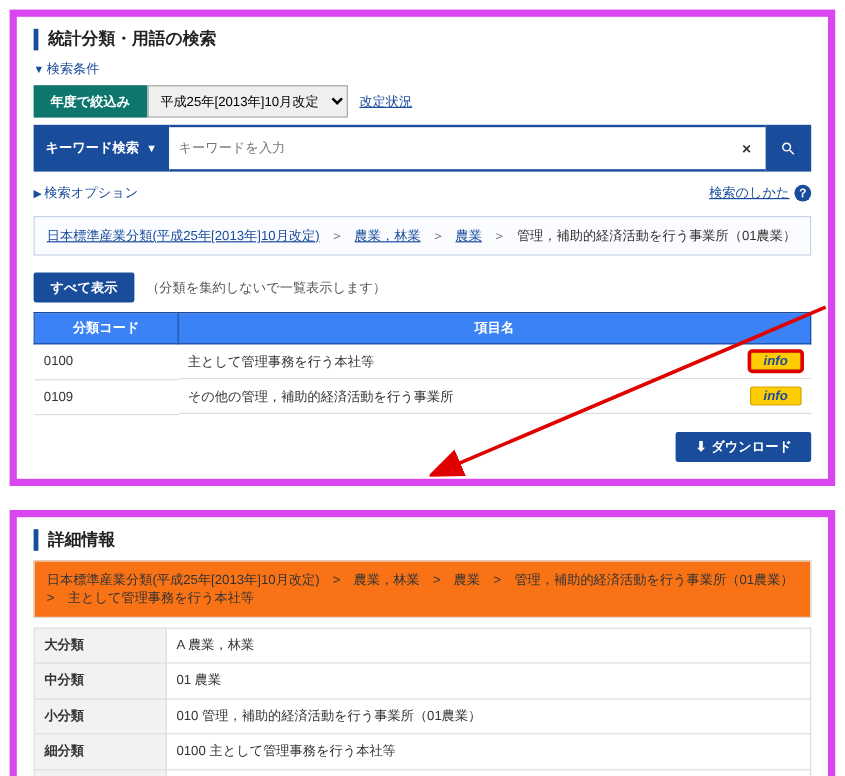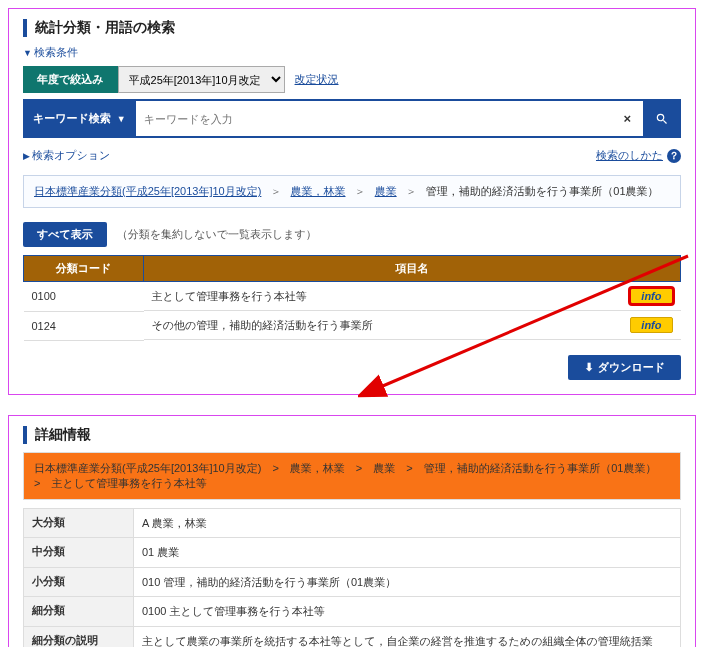--- a/index.html
+++ b/index.html
@@ -4,7 +4,7 @@
 <style>
   * { box-sizing: border-box; margin: 0; padding: 0; }
   body { font-family: "Meiryo", "Hiragino Kaku Gothic Pro", sans-serif; font-size: 11px; background: #fff; padding: 8px; color: #333; }
-  .panel { border: 1px solid #d946ef; padding: 10px 14px 14px; margin-bottom: 20px; }
+  .panel { border: 6px solid #d946ef; padding: 10px 14px 14px; margin-bottom: 20px; }
   .section-title { border-left: 4px solid #1a4c9c; padding-left: 8px; font-size: 14px; font-weight: bold; margin-bottom: 8px; color: #222; }
   .disclosure { color: #1a4c9c; font-size: 11px; margin-bottom: 6px; cursor: pointer; }
   .disclosure::before { content: "▼"; color: #1a4c9c; margin-right: 2px; font-size: 9px; }

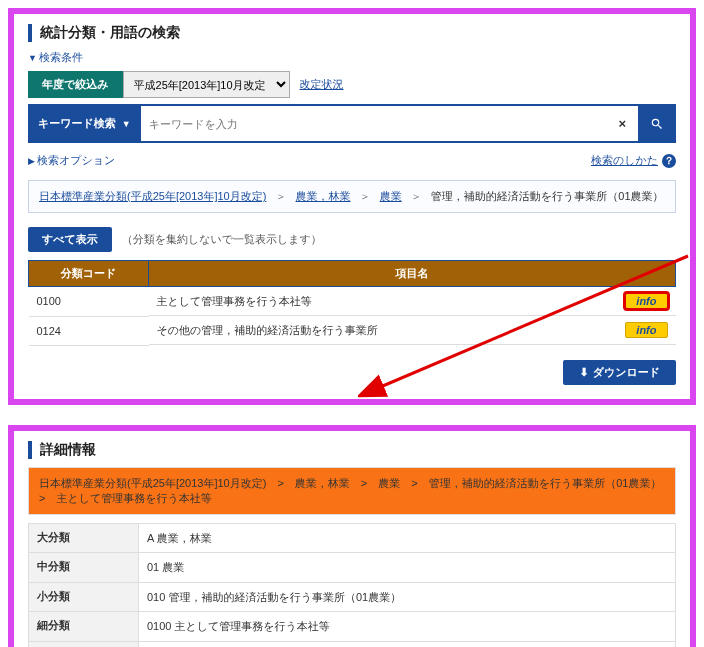--- a/index.html
+++ b/index.html
@@ -31,7 +31,7 @@
   .show-all-btn { background: #1a4c9c; color: #fff; border: none; padding: 5px 14px; font-size: 11px; font-weight: bold; cursor: pointer; border-radius: 2px; }
   .show-all-note { color: #555; font-size: 11px; }
   table.results { width: 100%; border-collapse: collapse; font-size: 11px; }
-  table.results th { background: #a16207; color: #fff; padding: 5px 6px; font-weight: bold; border: 1px solid #1a4c9c; text-align: center; }
+  table.results th { background: #3b82f6; color: #fff; padding: 5px 6px; font-weight: bold; border: 1px solid #1a4c9c; text-align: center; }
   table.results td { border-bottom: 1px solid #ddd; padding: 6px 8px; background: #fff; vertical-align: middle; }
   .col-code { width: 120px; }
   .info-btn { display: inline-block; background: #ffcc00; border: 1px solid #d4a400; padding: 1px 10px; font-size: 11px; font-weight: bold; font-style: italic; color: #1a4c9c; cursor: pointer; border-radius: 2px; }

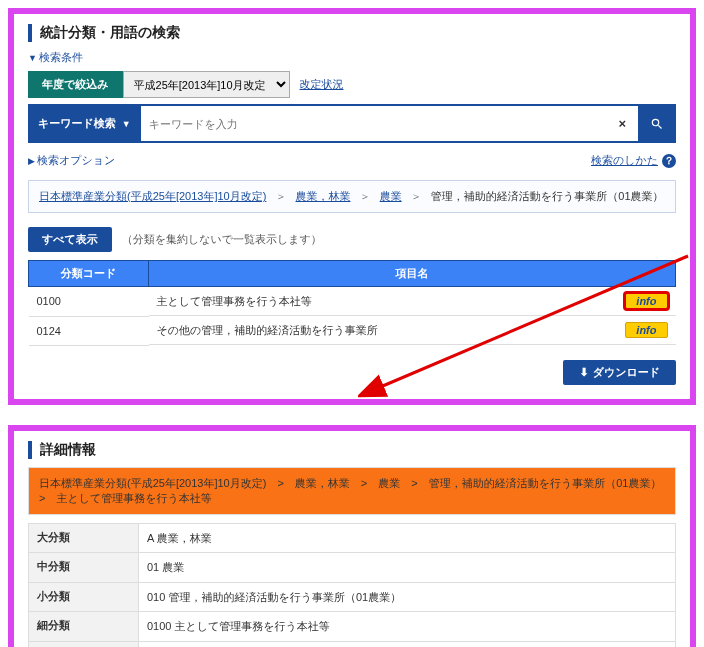--- a/index.html
+++ b/index.html
@@ -116,7 +116,7 @@
             </td>
           </tr>
           <tr>
-            <td class="col-code">0124</td>
+            <td class="col-code">0109</td>
             <td style="display:flex;justify-content:space-between;align-items:center;">
               <span style="cursor:pointer;">その他の管理，補助的経済活動を行う事業所</span>
               <span class="info-btn ">info</span>

